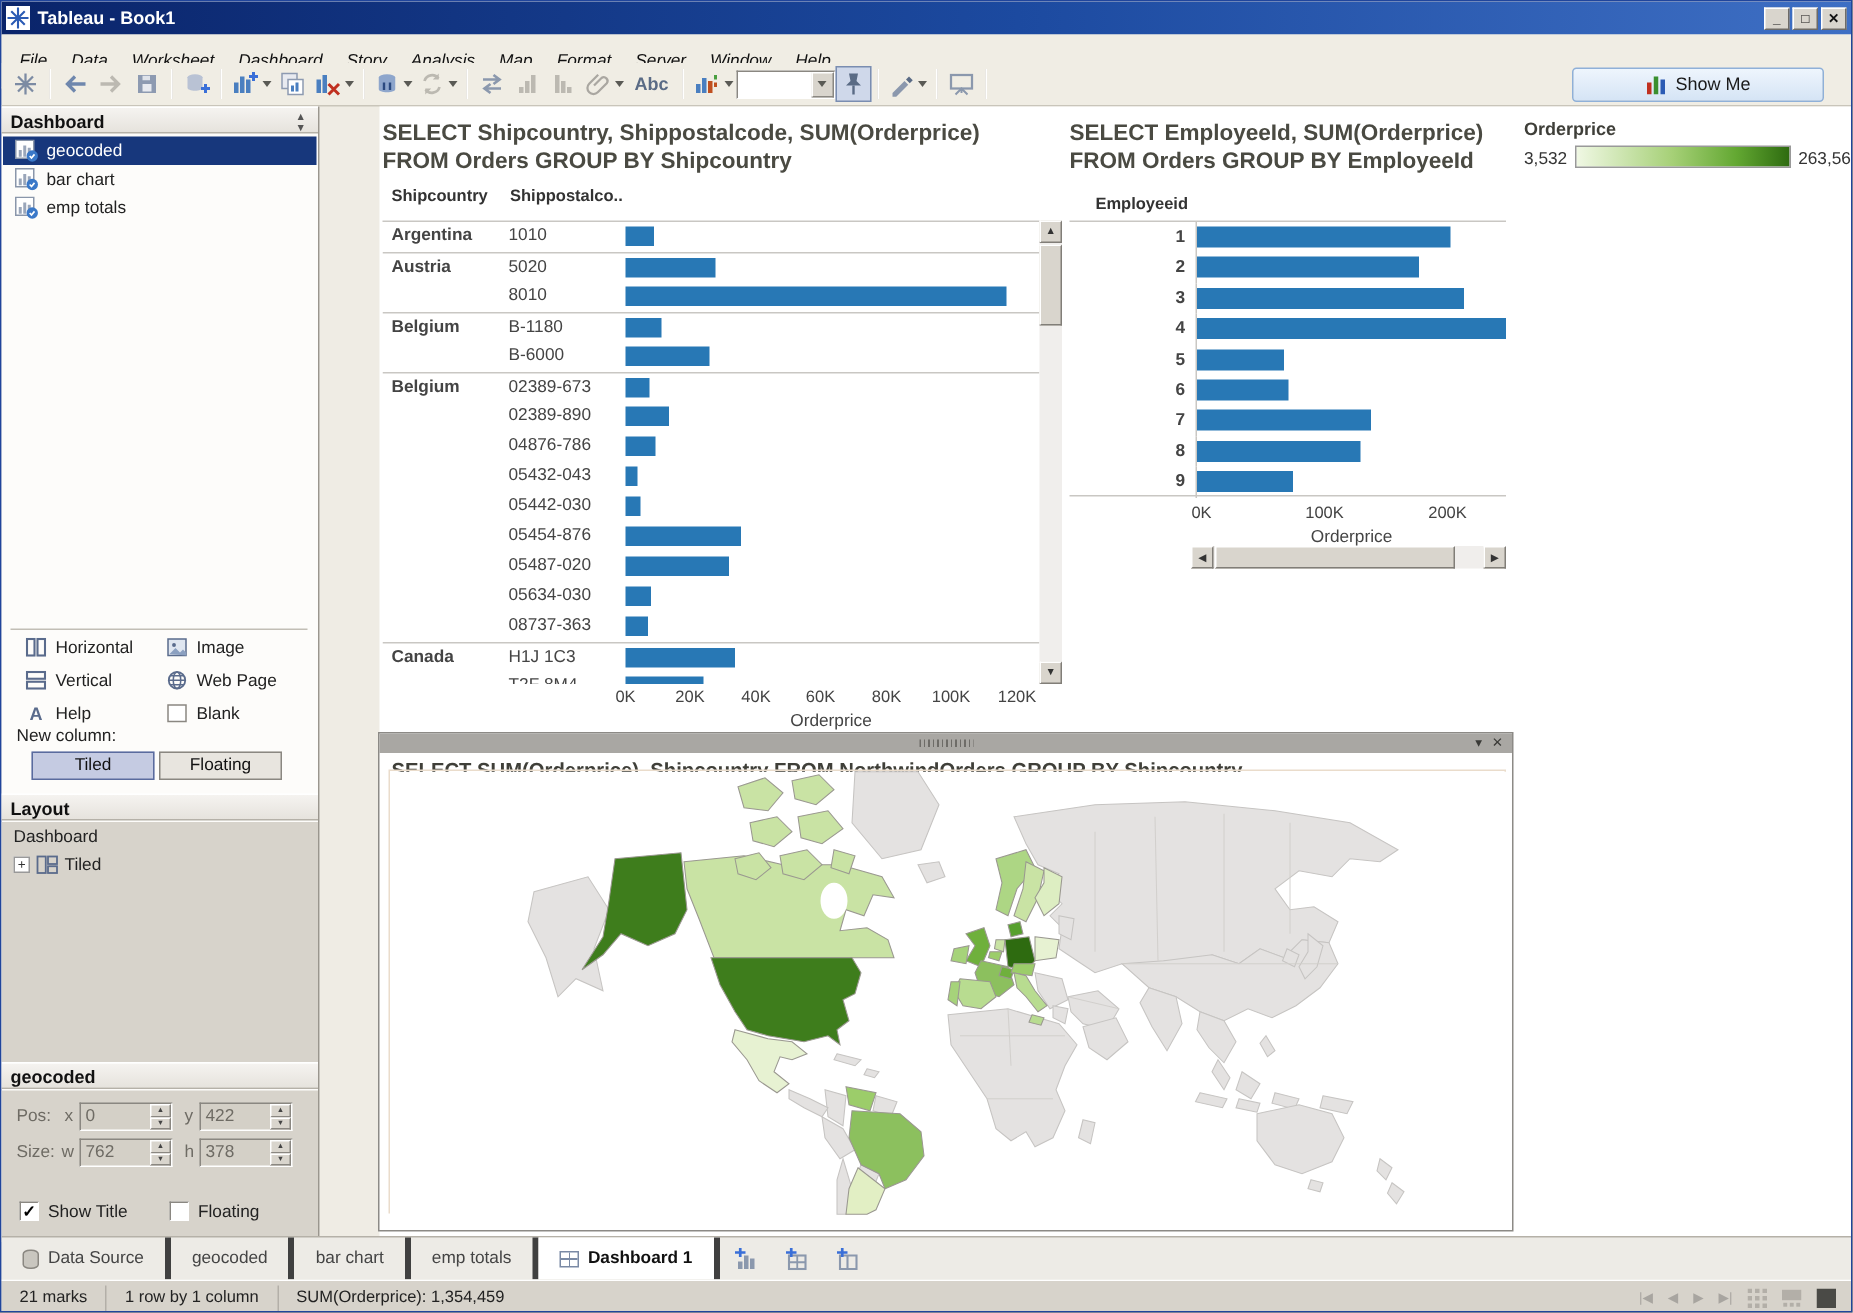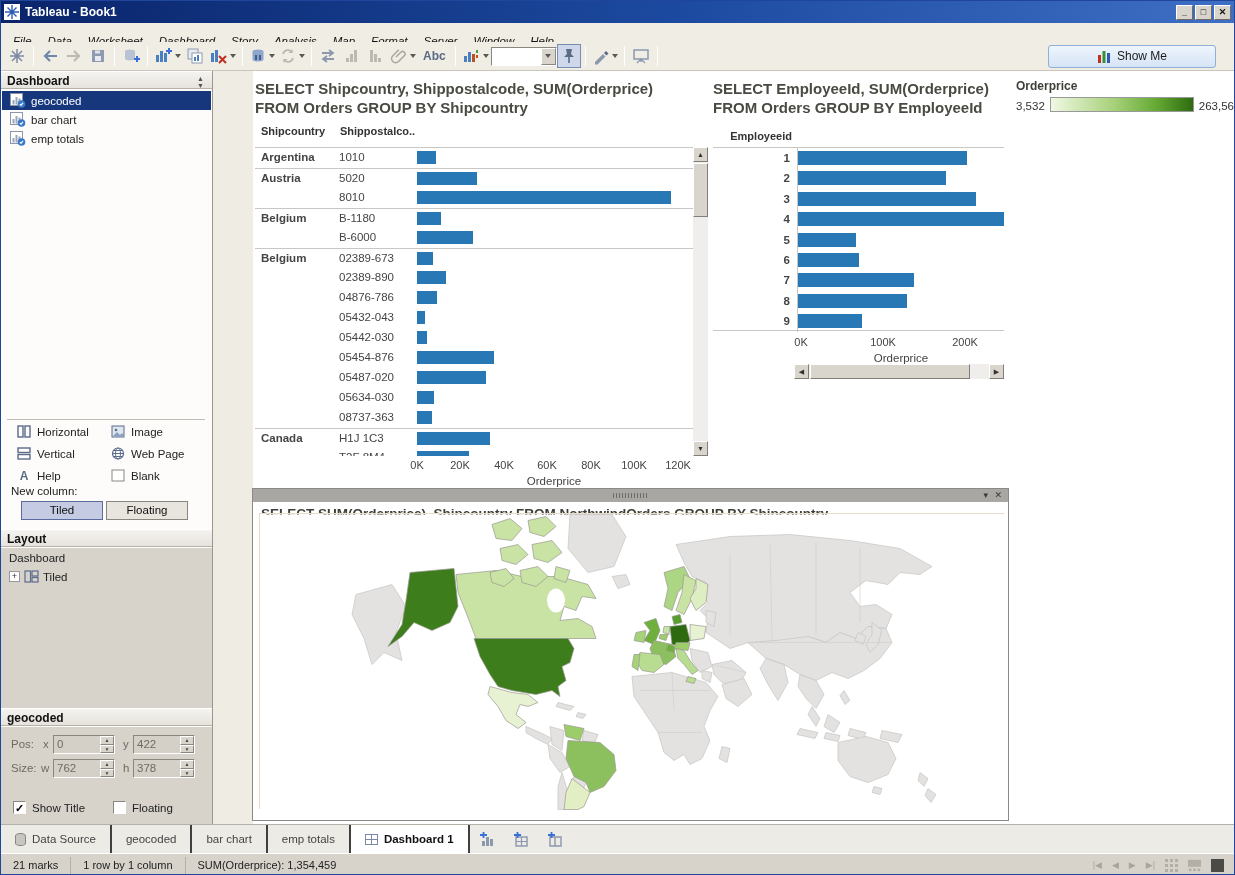--- a/index.html
+++ b/index.html
@@ -87,7 +87,7 @@
   .innerb{fill:none;stroke:#cfcdca;stroke-width:.6;}
   
   .tabstrip{position:absolute;left:0;top:823px;width:100%;height:29px;background:#edebe6;border-top:1px solid #b5b1a8;display:flex;align-items:stretch;}
-  .tab{display:flex;align-items:center;gap:6px;padding:0 14px;font-size:11.5px;color:#444;border-right:2px solid #404040;}
+  .tab{display:flex;align-items:center;gap:6px;padding:0 14px;font-size:11.5px;color:#444;border-right:4px solid #404040;}
   .tab.active{background:#fff;font-weight:bold;color:#111;}
   .sheetbtn{width:34px;display:flex;align-items:center;justify-content:center;}
   .cyl{width:11px;height:13px;background:#c9c6bf;border:1px solid #8a8781;border-radius:5px/3px;}

